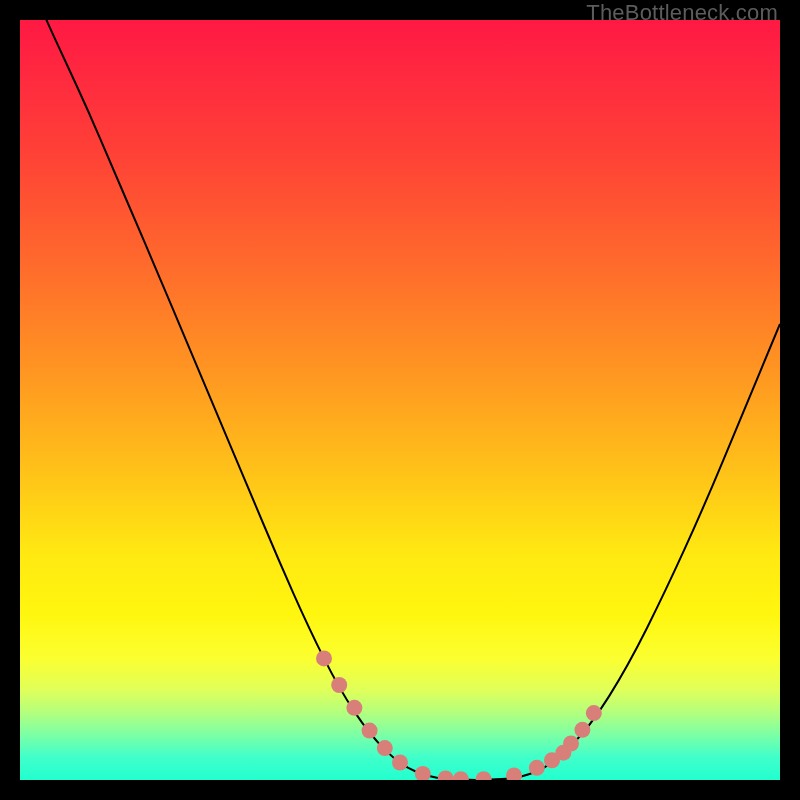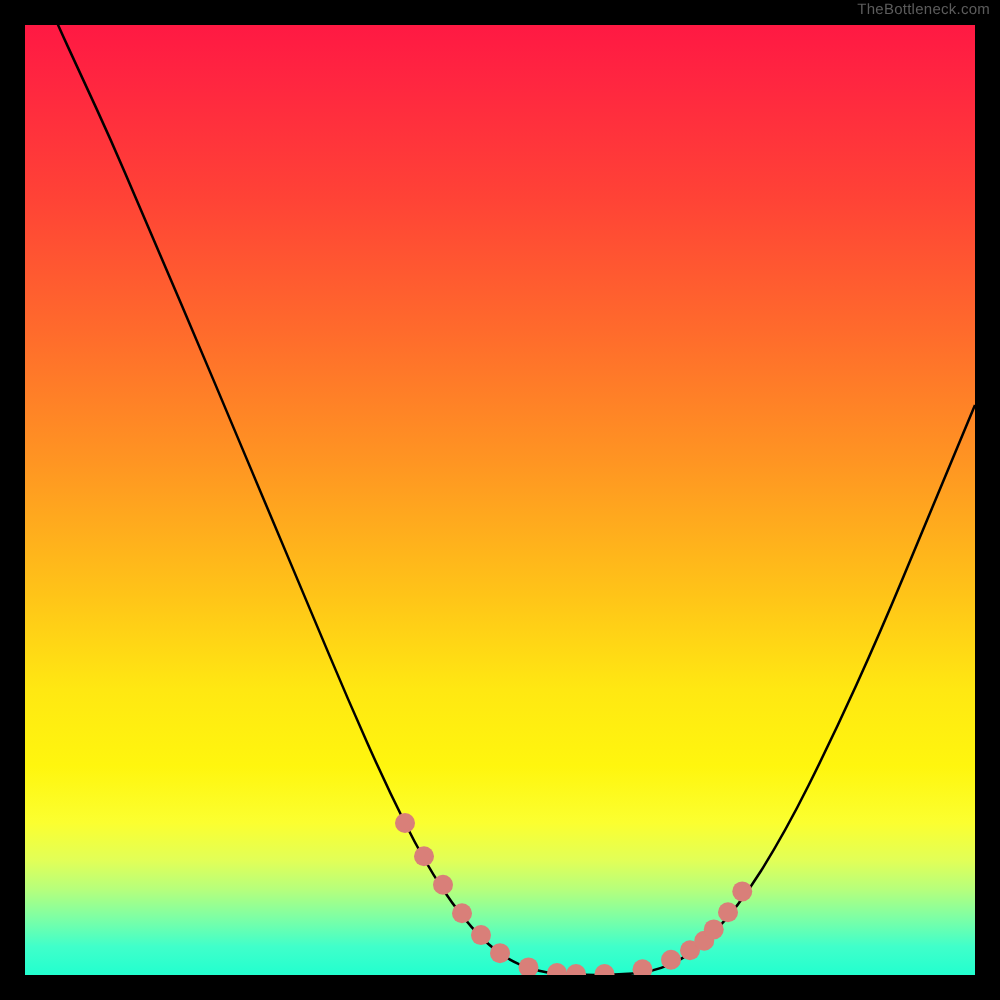--- a/index.html
+++ b/index.html
@@ -60,9 +60,9 @@
   .watermark {
     position: absolute;
     top: 0px;
-    right: 8px;
+    right: 22px;
     color: #5c5c5c;
-    font-size: 12px;
+    font-size: 22px;
     font-weight: 400;
     letter-spacing: 0.2px;
   }

